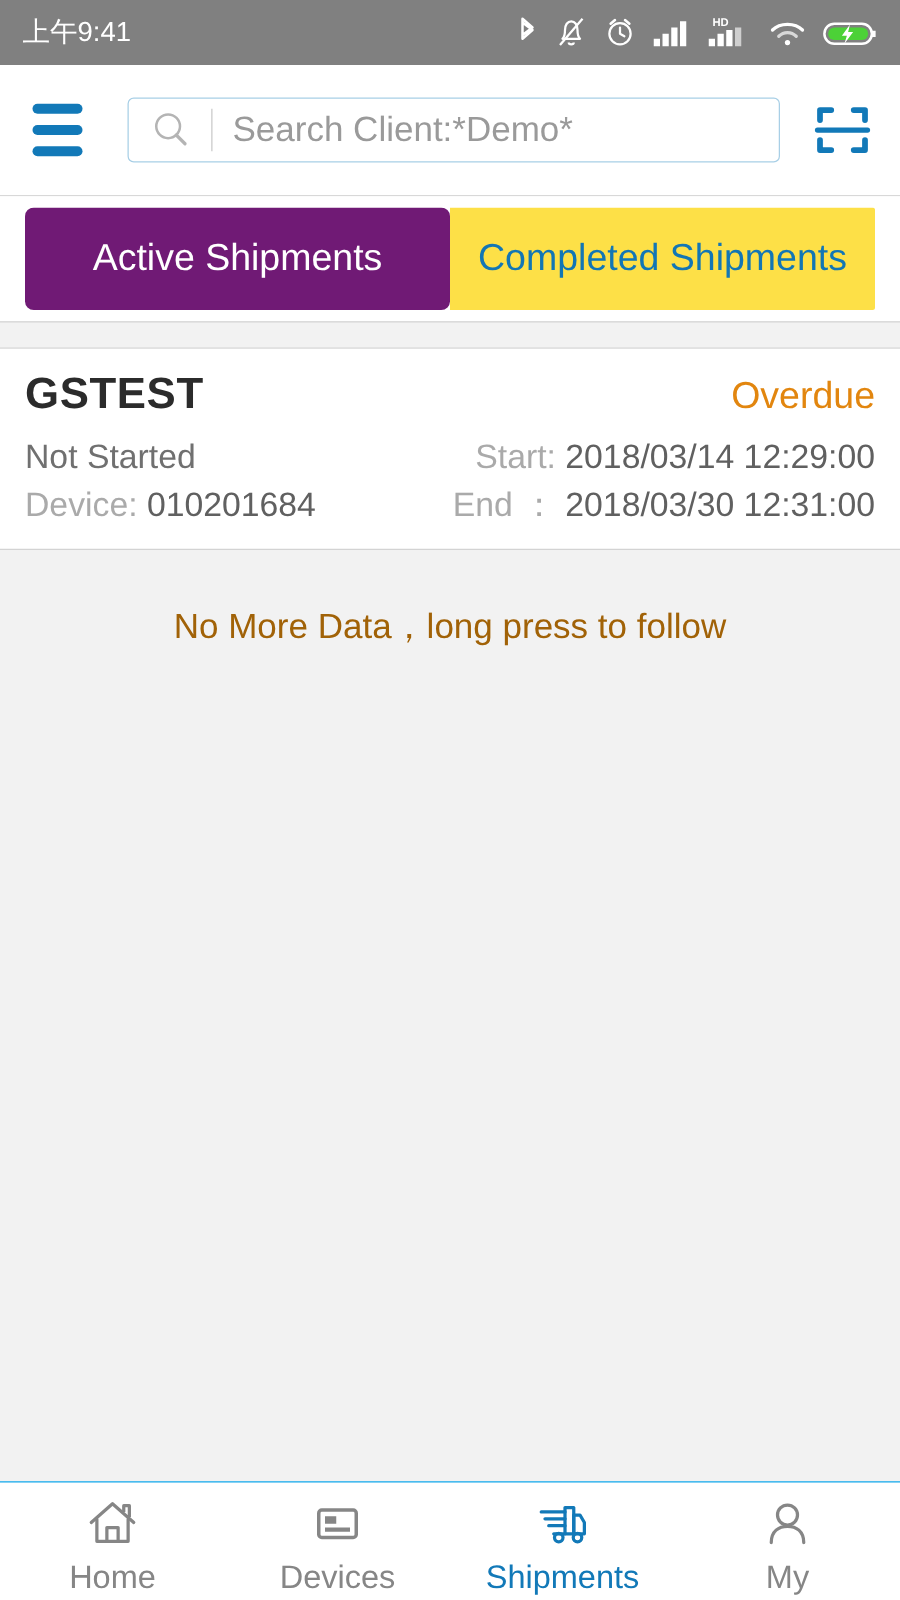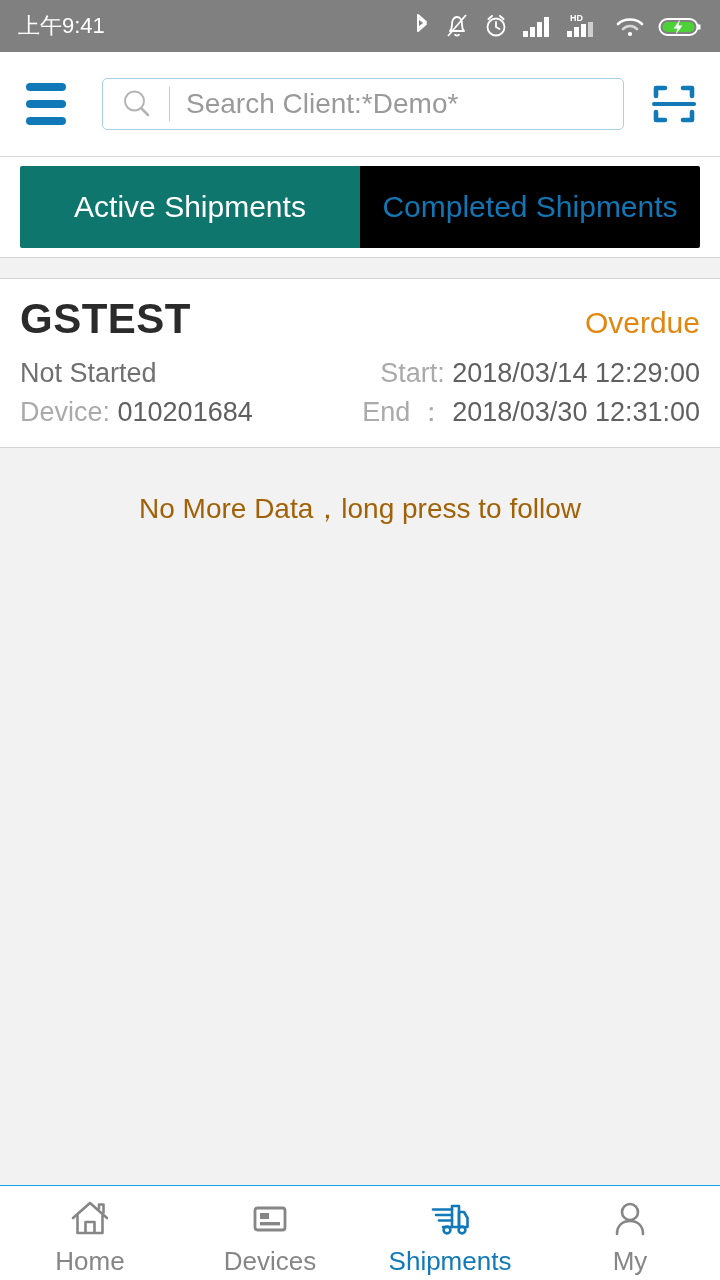--- a/index.html
+++ b/index.html
@@ -99,7 +99,7 @@
     cursor:pointer;
     user-select:none;
   }
-  .tab.active { background:#0f766e; color:#ffffff; }
+  .tab.active { background:#701a75; color:#ffffff;border-radius:7px; }
   .tab.inactive { background:#000000; color:#1276b5;text-align:center; }
 
   

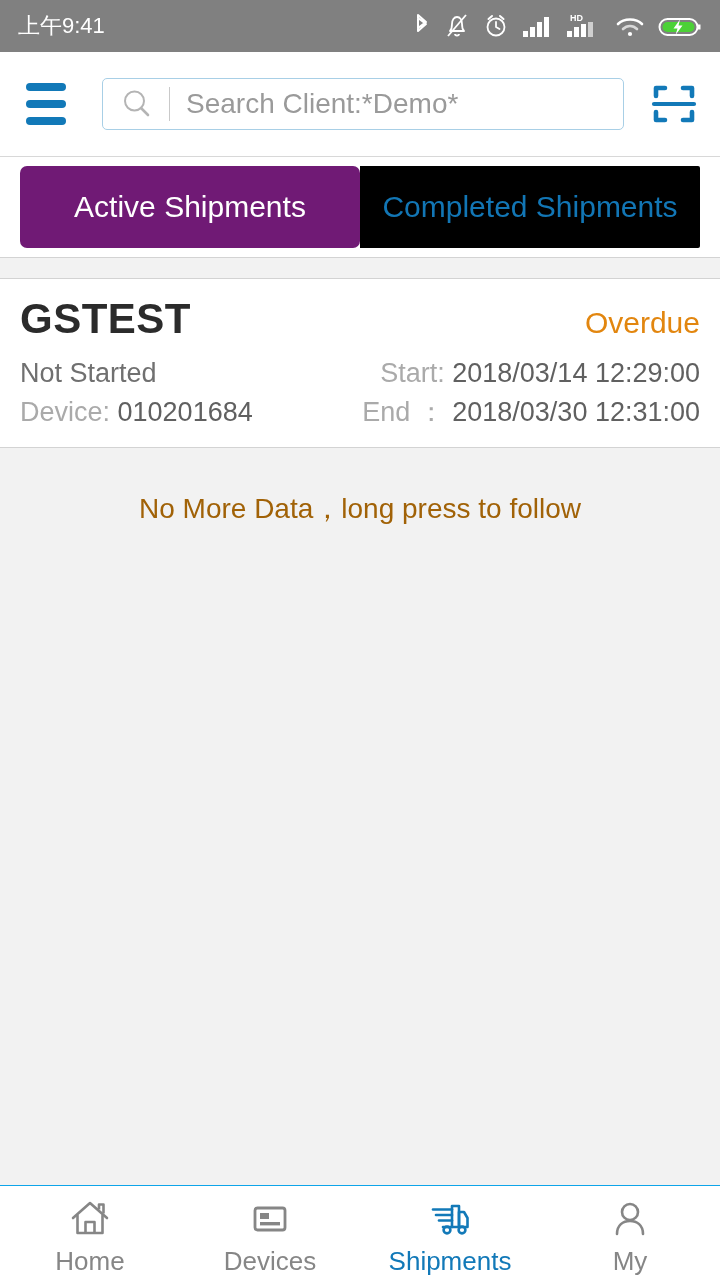--- a/index.html
+++ b/index.html
@@ -100,7 +100,7 @@
     user-select:none;
   }
   .tab.active { background:#701a75; color:#ffffff;border-radius:7px; }
-  .tab.inactive { background:#000000; color:#1276b5;text-align:center; }
+  .tab.inactive { background:#fde047; color:#1276b5;text-align:center; }
 
   
   .list-sep {

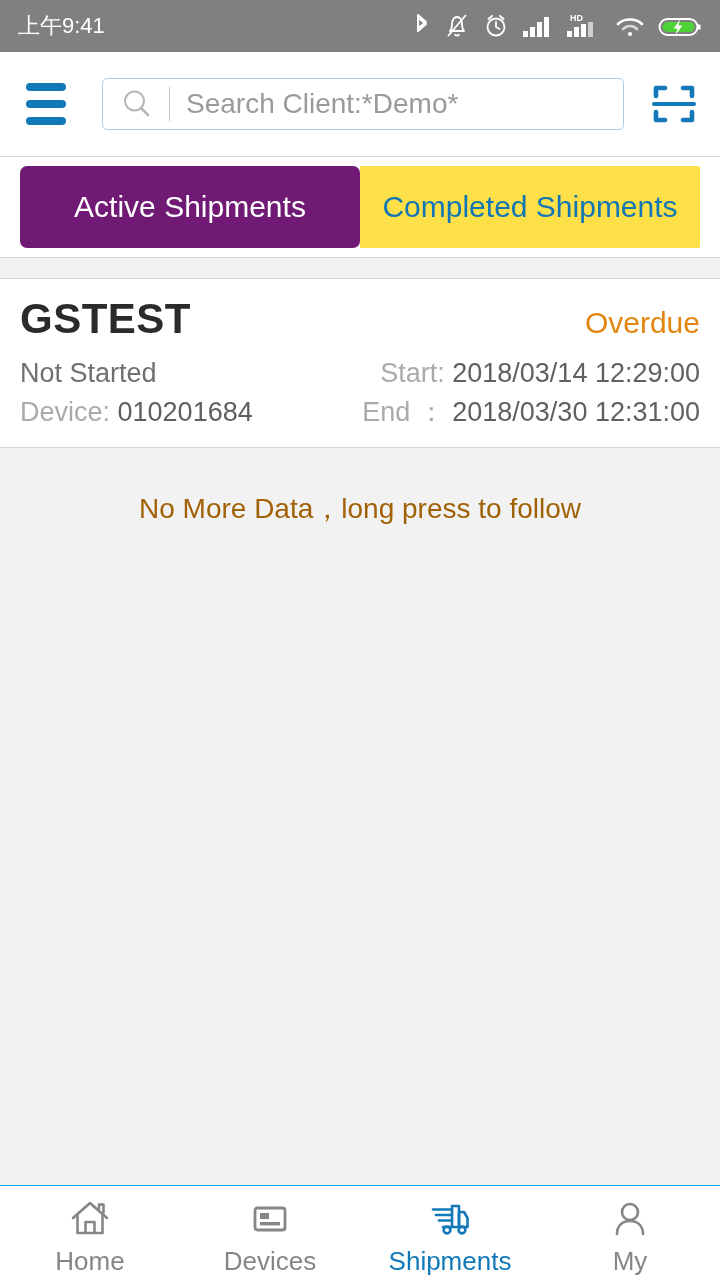--- a/index.html
+++ b/index.html
@@ -126,7 +126,7 @@
     margin-bottom:14px;
   }
   .card-title {
-    font-size:42px; font-weight:bold; color:#2b2b2b;
+    font-size:35px; font-weight:bold; color:#2b2b2b;
     letter-spacing:0.5px;
   }
   .card-status {

